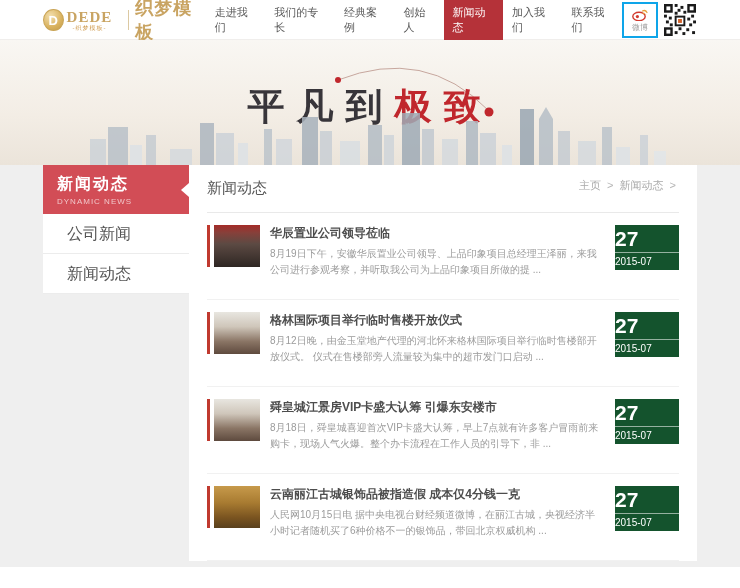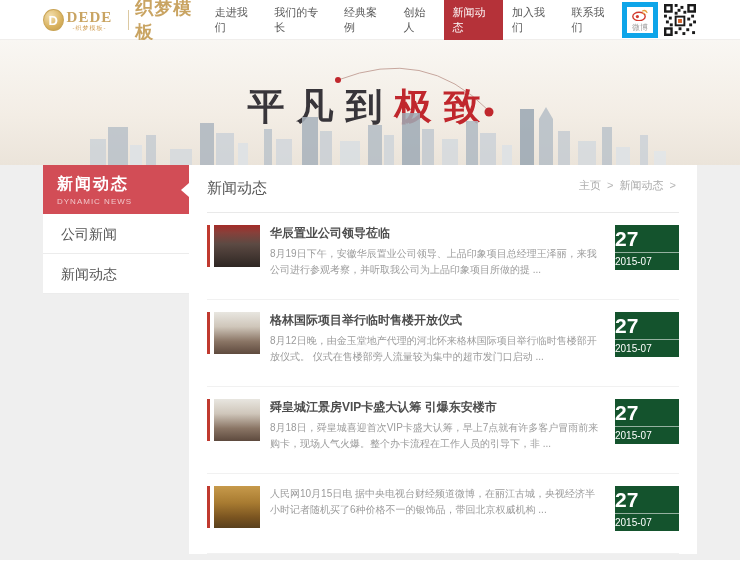--- a/index.html
+++ b/index.html
@@ -21,7 +21,7 @@
   .nav-item { display:flex; align-items:center; padding:8px 9px; font-size:11px; color:#5a5a5a; cursor:pointer; text-decoration:none; }
   .nav-item.active { background:#b53239; color:#fff; }
   .social { display:flex; align-items:center; gap:5px; }
-  .weibo { width:36px; height:36px; background:#fff; border:5px solid #0ea5e9; display:flex; flex-direction:column; align-items:center; justify-content:center; cursor:pointer; }
+  .weibo { width:36px; height:36px; background:#fff; border:2px solid #0ea5e9; display:flex; flex-direction:column; align-items:center; justify-content:center; cursor:pointer; }
   .weibo span { font-size:8px; color:#999; margin-top:1px; }
   .qr { width:34px; height:34px; background:#fff; display:flex; align-items:center; justify-content:center; }
 

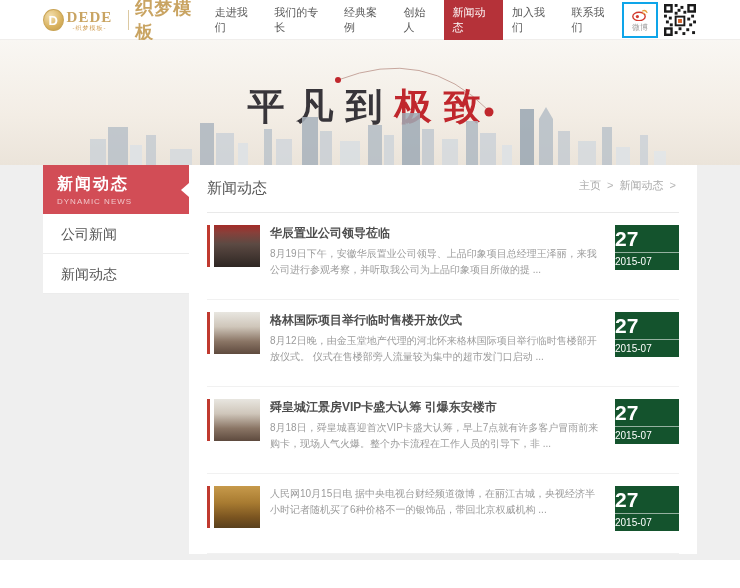--- a/index.html
+++ b/index.html
@@ -42,7 +42,7 @@
   .side-head p { font-size:8px; letter-spacing:1px; color:rgba(255,255,255,.68); margin-top:2px; }
   .side-arrow { position:absolute; right:0; top:50%; margin-top:-7px; width:0; height:0; border-top:7px solid transparent; border-bottom:7px solid transparent; border-right:8px solid #fff; }
   .side-menu { list-style:none; }
-  .side-menu li { height:40px; line-height:40px; padding-left:18px; font-size:14px; color:#555; border-bottom:1px solid #ececec; cursor:pointer; }
+  .side-menu li { height:40px; line-height:40px; padding-left:24px; font-size:16px; color:#555; border-bottom:1px solid #ececec; cursor:pointer; }
 
   .main { width:508px; background:#fff; min-height:345px; padding:10px 18px 0; }
   .breadcrumb { float:right; font-size:11px; color:#a9a9a9; margin-top:3px; }

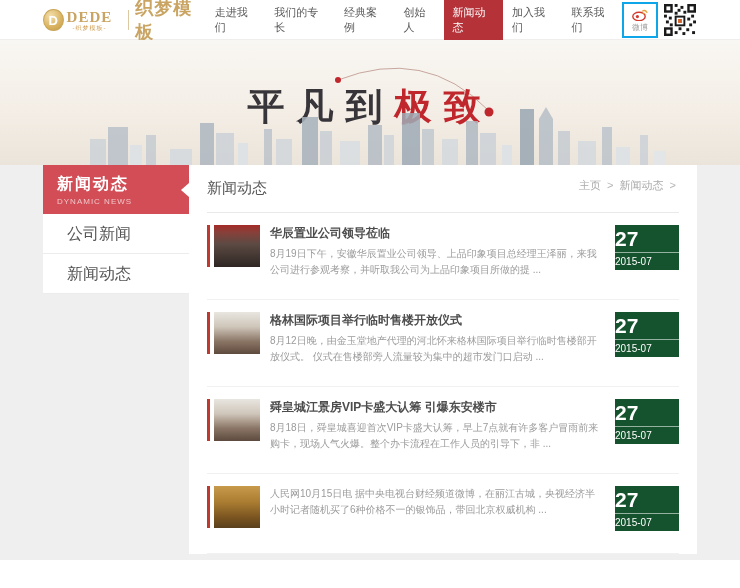--- a/index.html
+++ b/index.html
@@ -260,6 +260,7 @@
               <div class="thumb t4"></div>
             </div>
             <div class="news-body">
+              <h4 class="news-title">云南丽江古城银饰品被指造假 成本仅4分钱一克</h4>
               <p class="news-desc">人民网10月15日电 据中央电视台财经频道微博，在丽江古城，央视经济半小时记者随机买了6种价格不一的银饰品，带回北京权威机构 ...</p>
             </div>
             <div class="date-badge">

